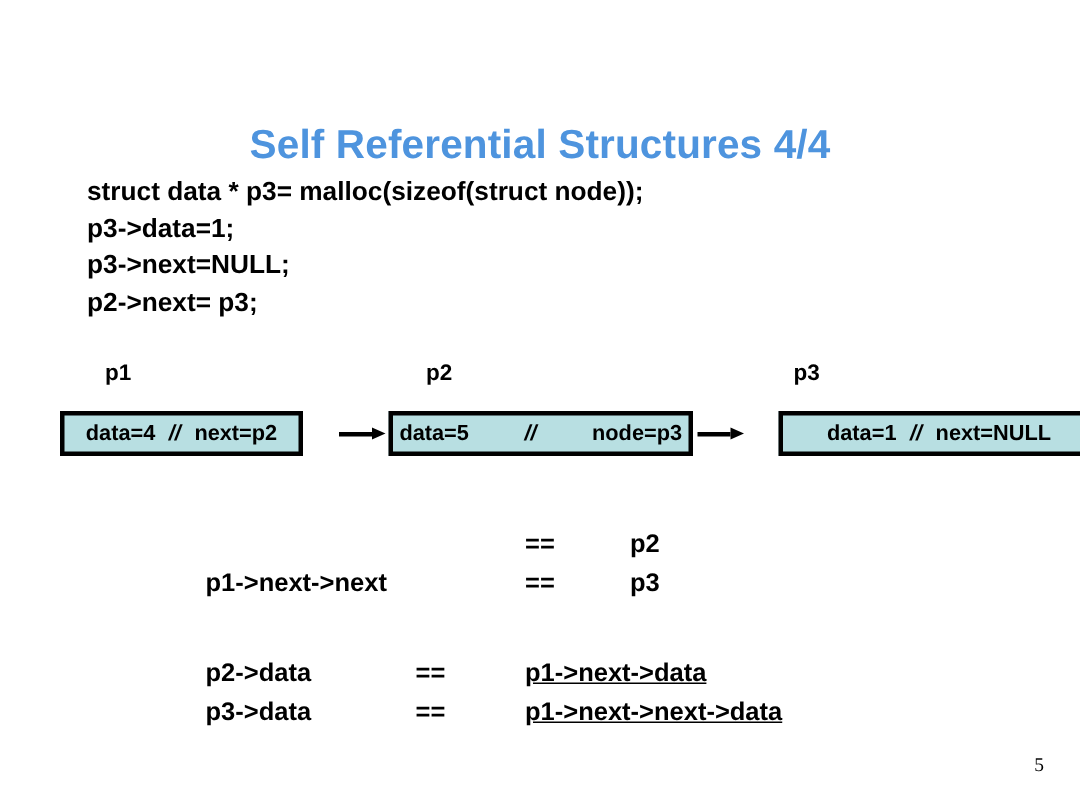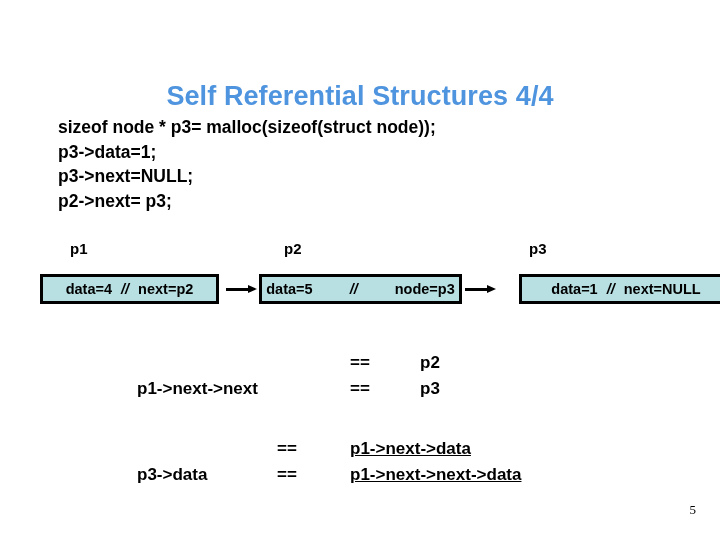--- a/index.html
+++ b/index.html
@@ -156,7 +156,7 @@
   <div class="slide-title">Self Referential Structures 4/4</div>
 
   <div class="code-block">
-    <span class="code-line">sizeof node * p3= malloc(sizeof(struct node));</span>
+    <span class="code-line">struct data * p3= malloc(sizeof(struct node));</span>
     <span class="code-line">p3-&gt;data=1;</span>
     <span class="code-line">p3-&gt;next=NULL;</span>
     <span class="code-line">p2-&gt;next= p3;</span>

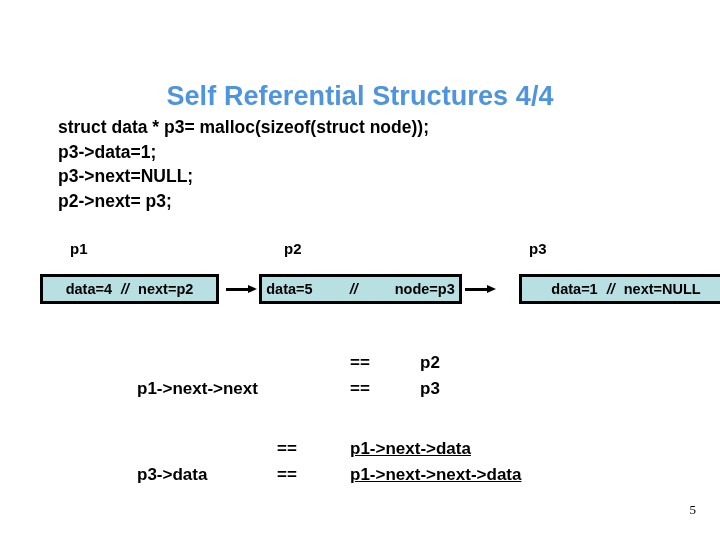--- a/index.html
+++ b/index.html
@@ -168,7 +168,7 @@
     <div class="ptr-label" style="left:272px;">p2</div>
     <div class="ptr-label" style="left:517px;">p3</div>
 
-    <div class="node-box" style="left:28px; width:179px;">
+    <div class="node-box" style="left:28px; width:162px;">
       <span class="seg">data=4</span>
       <span class="sep">//</span>
       <span class="seg">next=p2</span>

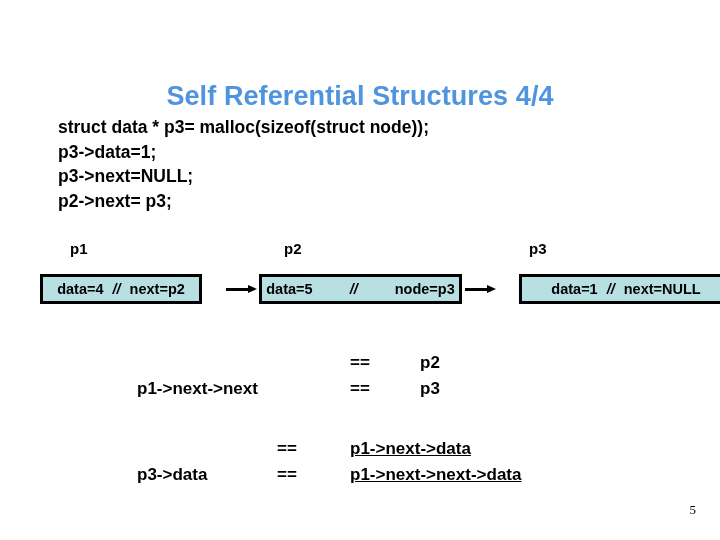--- a/index.html
+++ b/index.html
@@ -212,6 +212,7 @@
 
   <div class="eq-block" id="eq-block-data">
     <div class="eq-row">
+      <span class="eq-col c-left">p2-&gt;data</span>
       <span class="eq-col c-mid">==</span>
       <span class="eq-col c-right">p1-&gt;next-&gt;data</span>
     </div>

